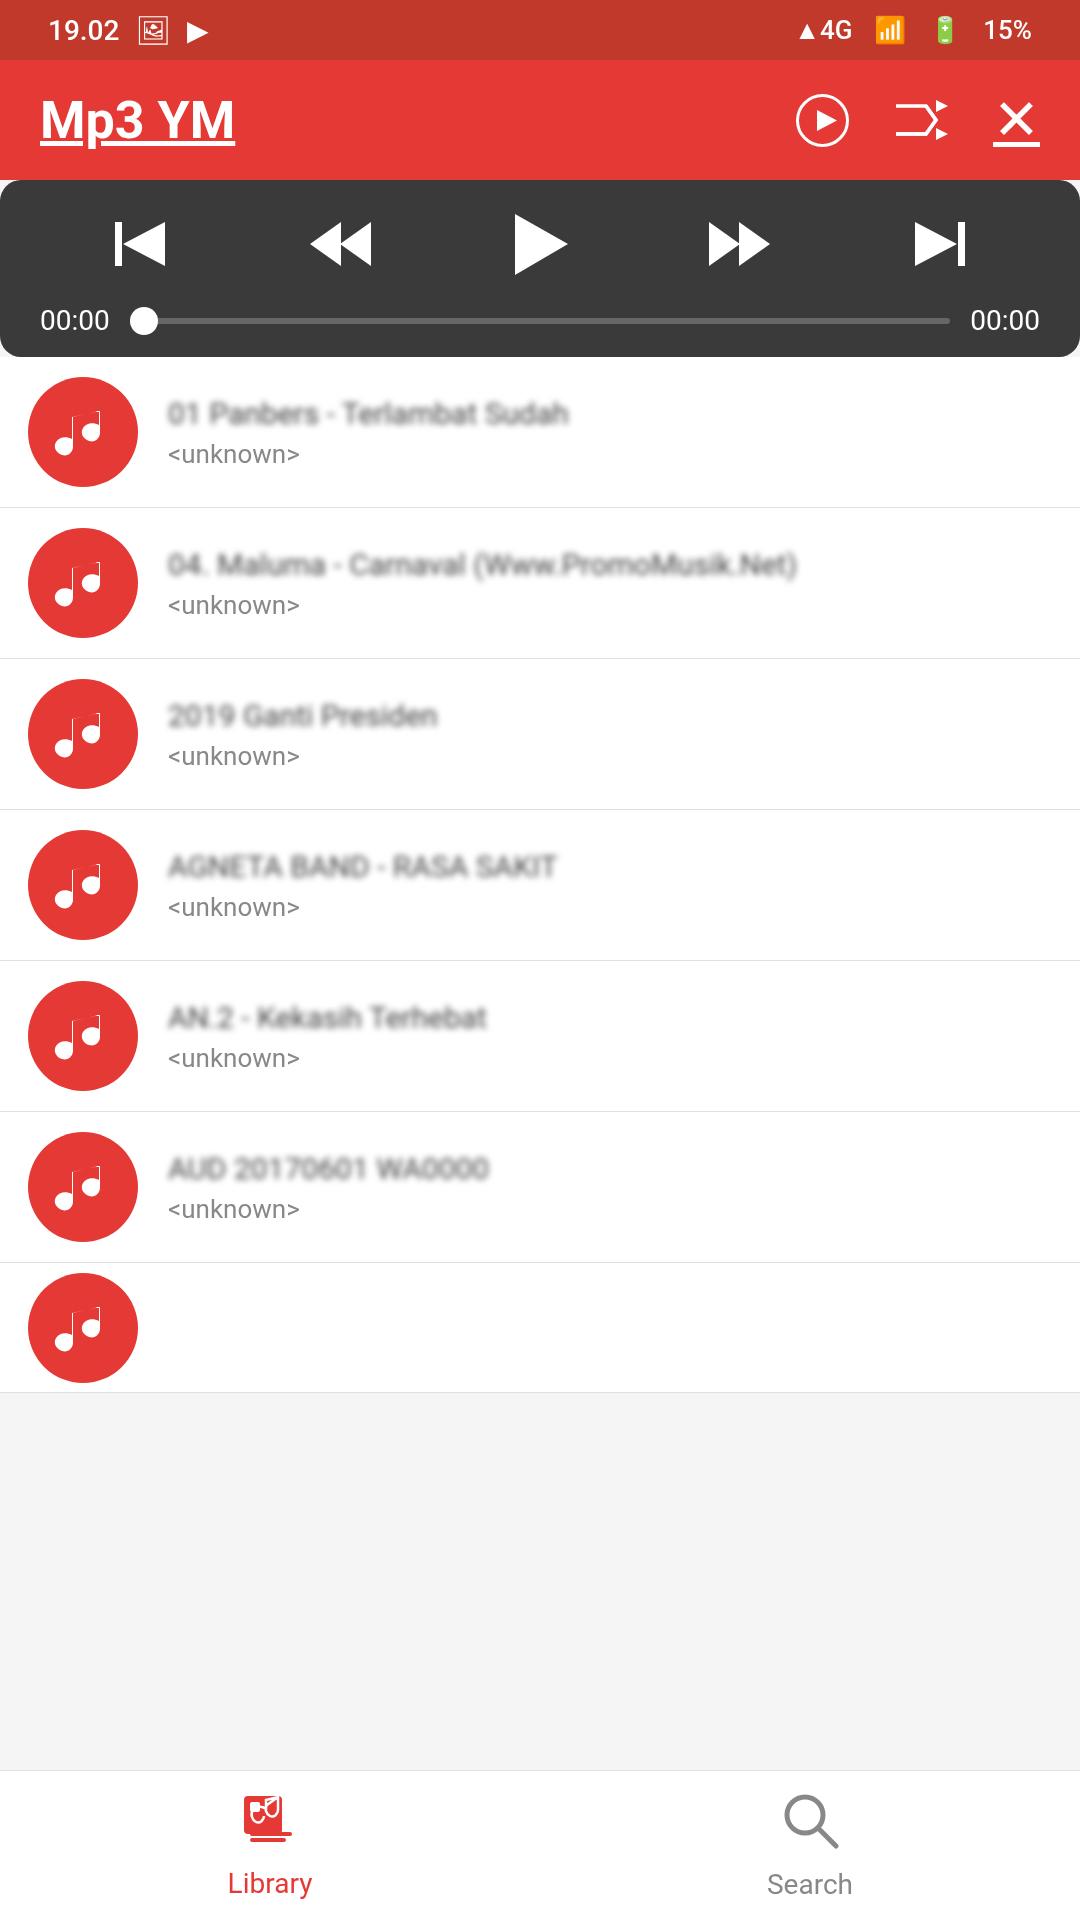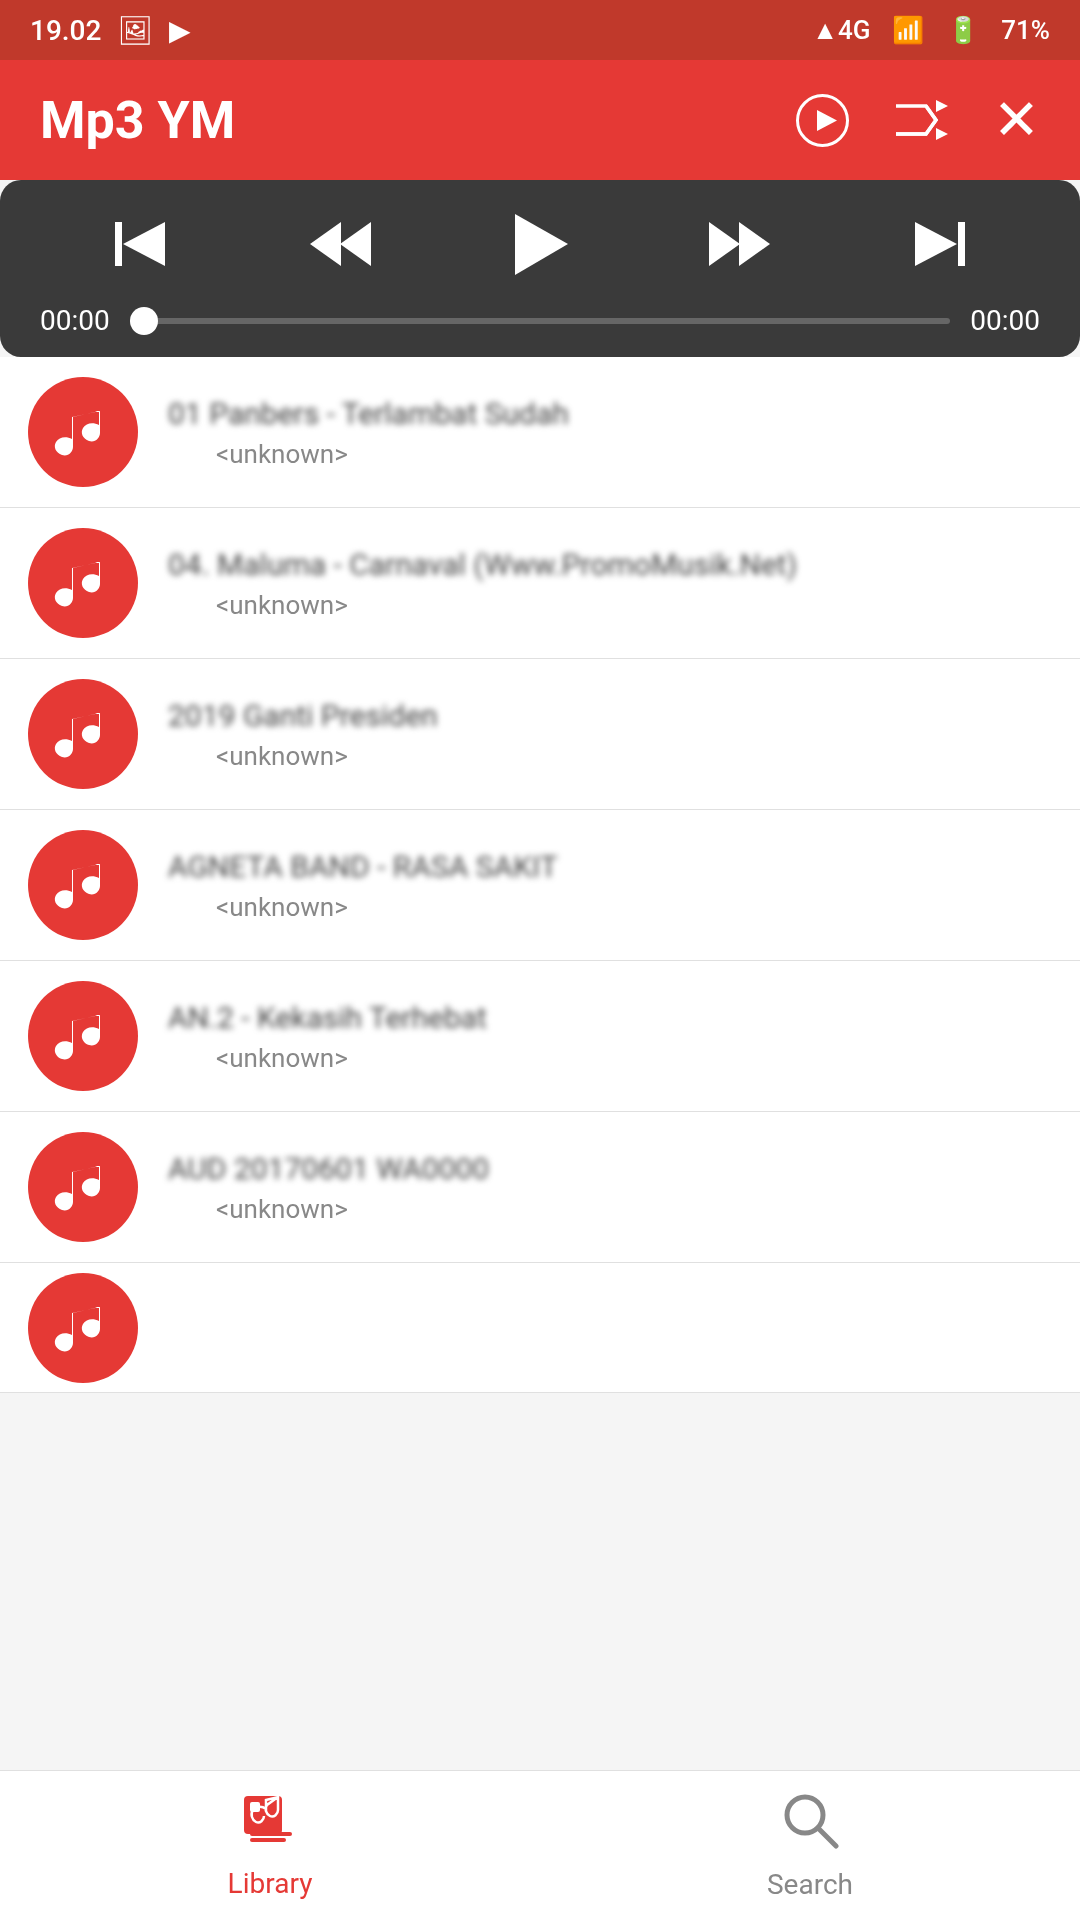--- a/index.html
+++ b/index.html
@@ -20,7 +20,7 @@
       display: flex;
       align-items: center;
       justify-content: space-between;
-      padding: 0 30px;
+      padding: 0 48px;
       font-size: 28px;
       font-weight: 500;
     }

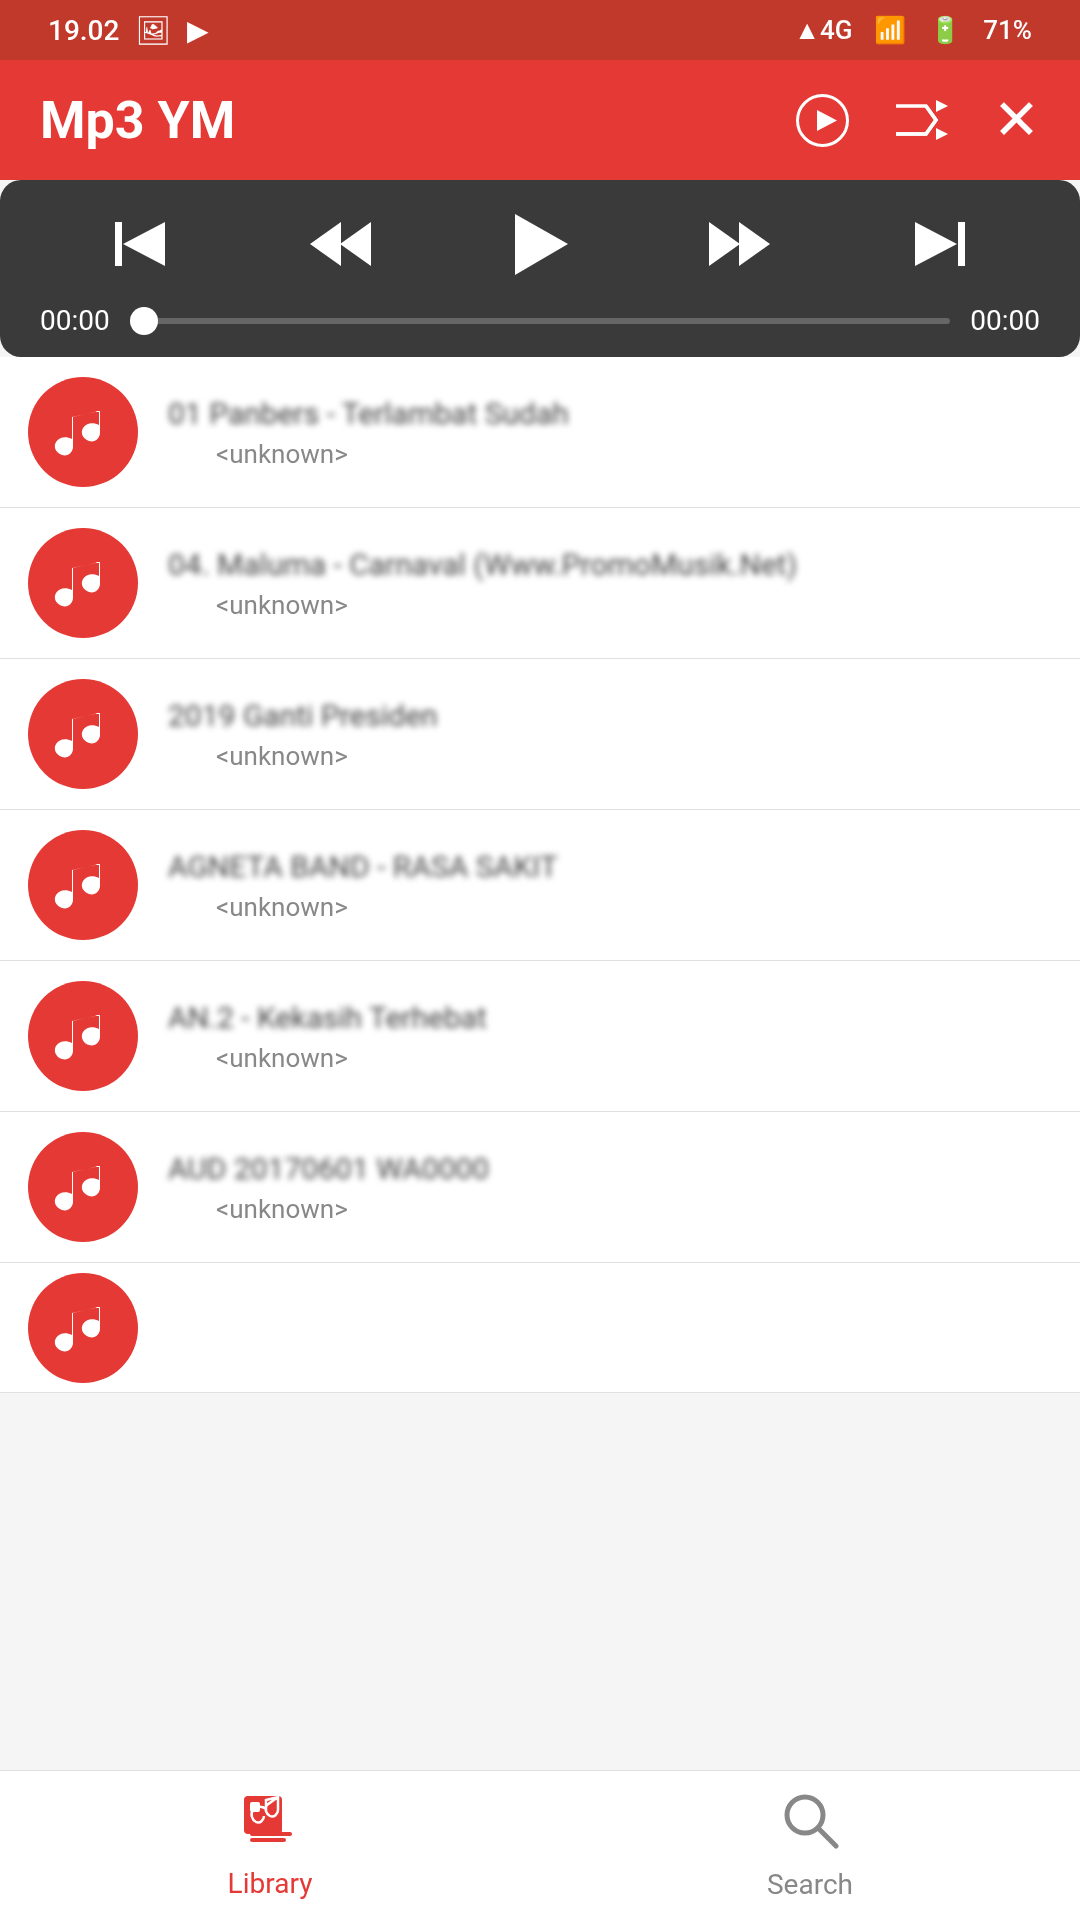--- a/index.html
+++ b/index.html
@@ -213,7 +213,7 @@
     <span>▲4G</span>
     <span>📶</span>
     <span>🔋</span>
-    <span>71%</span>
+    <span>15%</span>
   </div>
 </div>
 

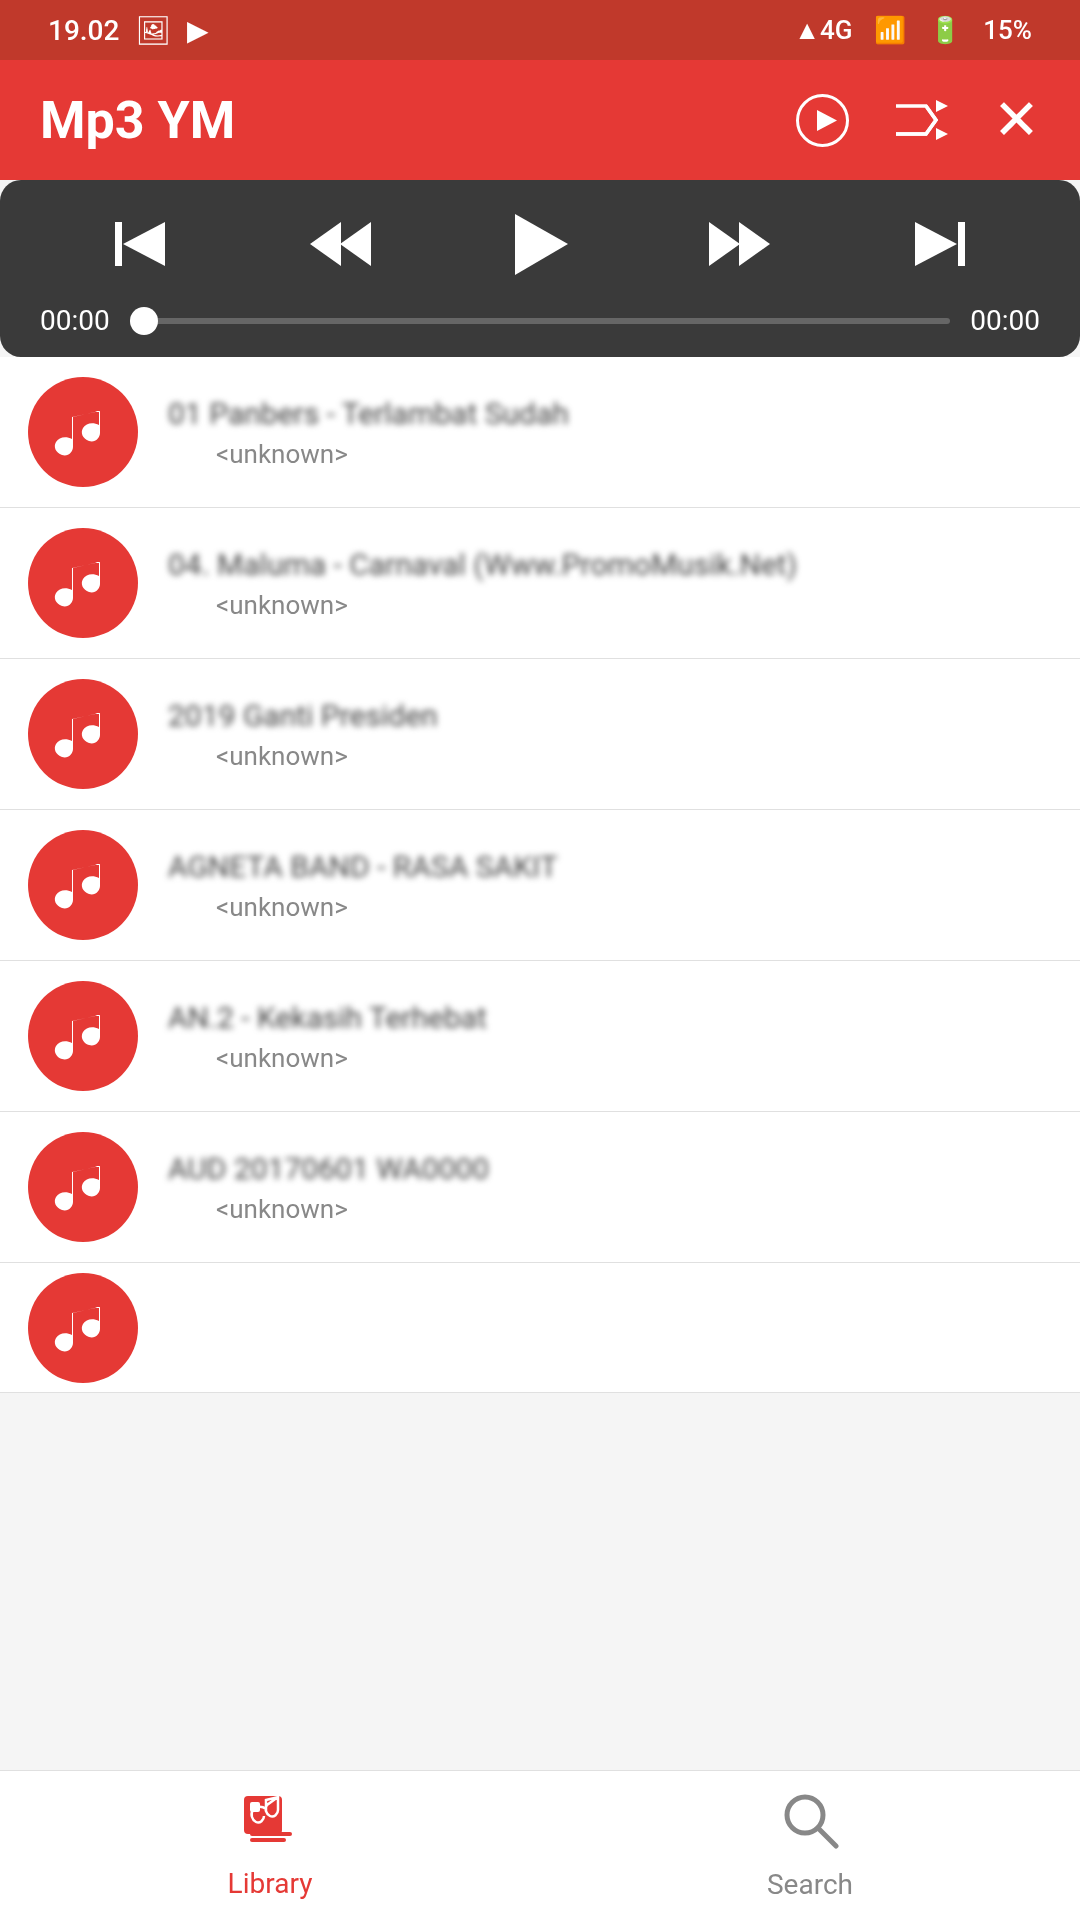--- a/index.html
+++ b/index.html
@@ -36,6 +36,7 @@
       align-items: center;
       justify-content: space-between;
       padding: 12px 40px;
+      text-decoration: underline;
     }
     .app-title {
       font-size: 52px;

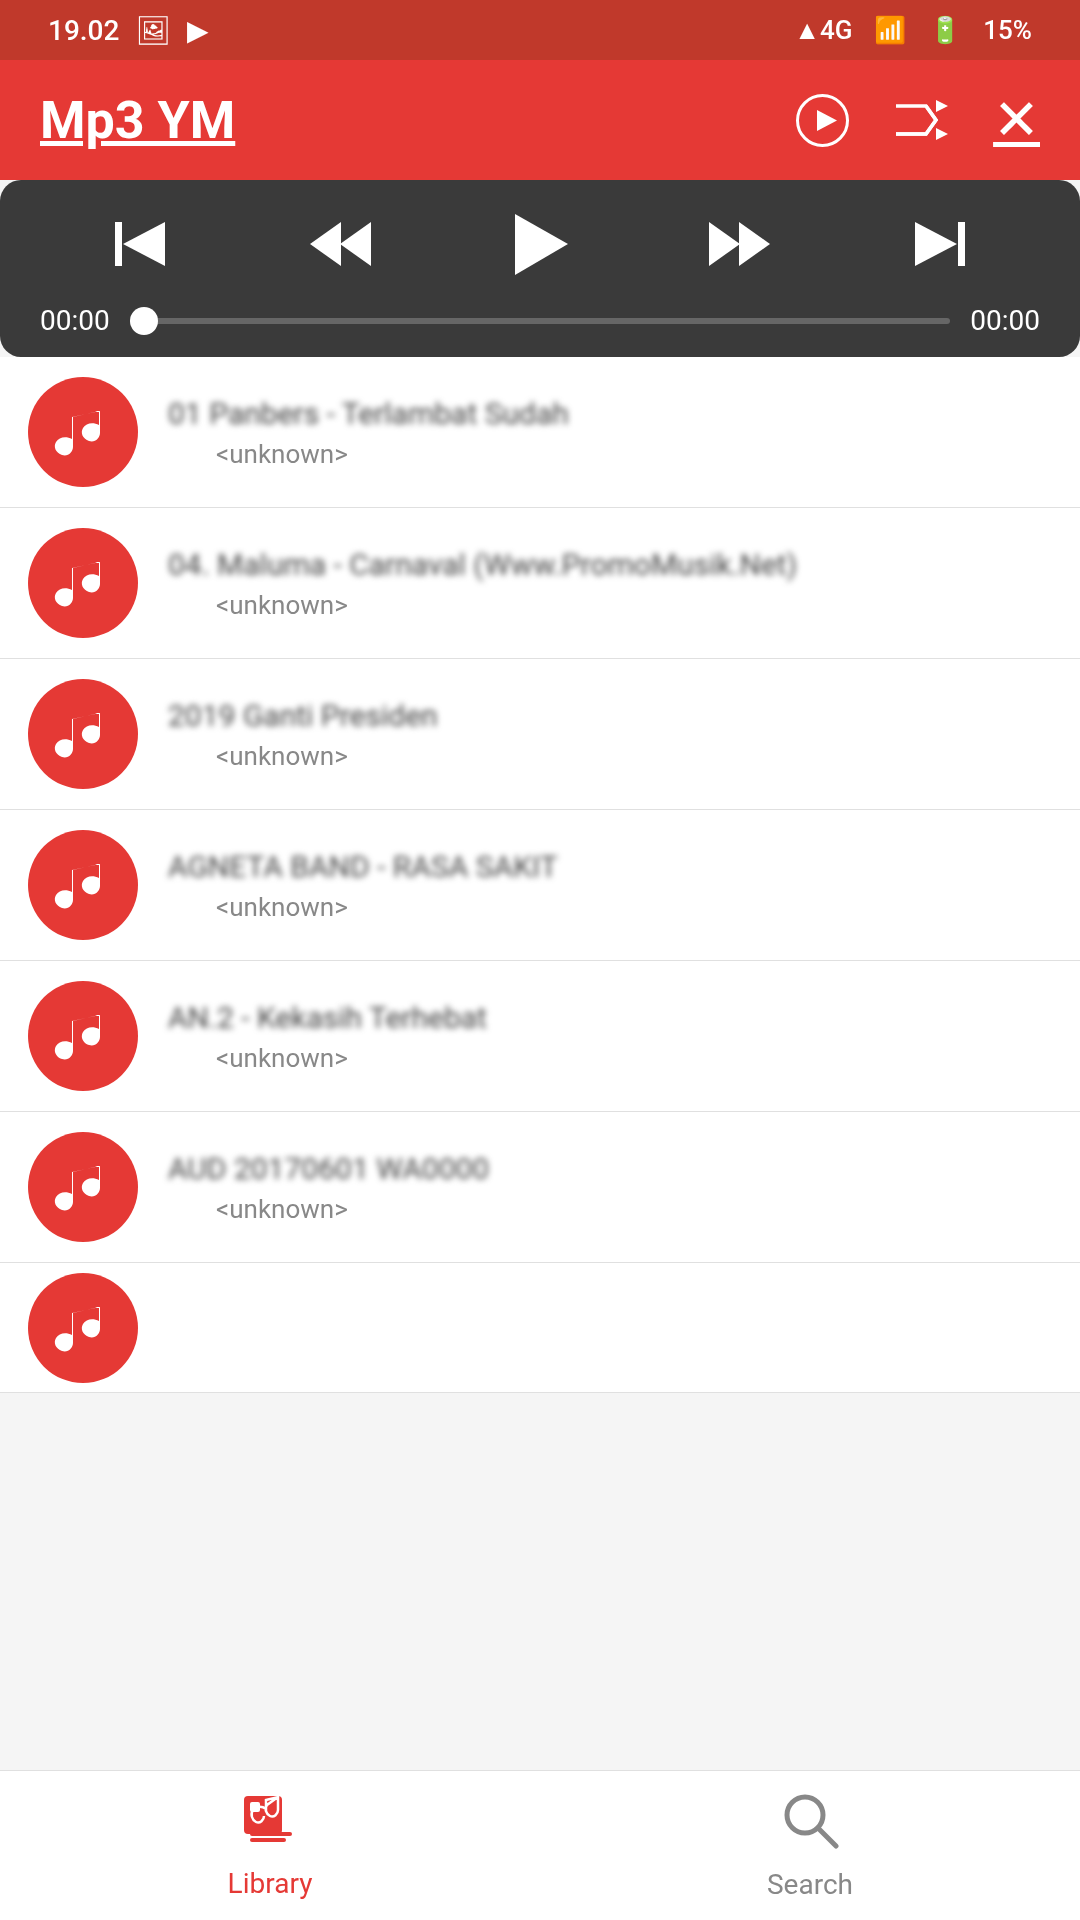--- a/index.html
+++ b/index.html
@@ -162,7 +162,6 @@
     .song-artist {
       font-size: 26px;
       color: #888;
-      margin-left: 48px;
     }
 
     

